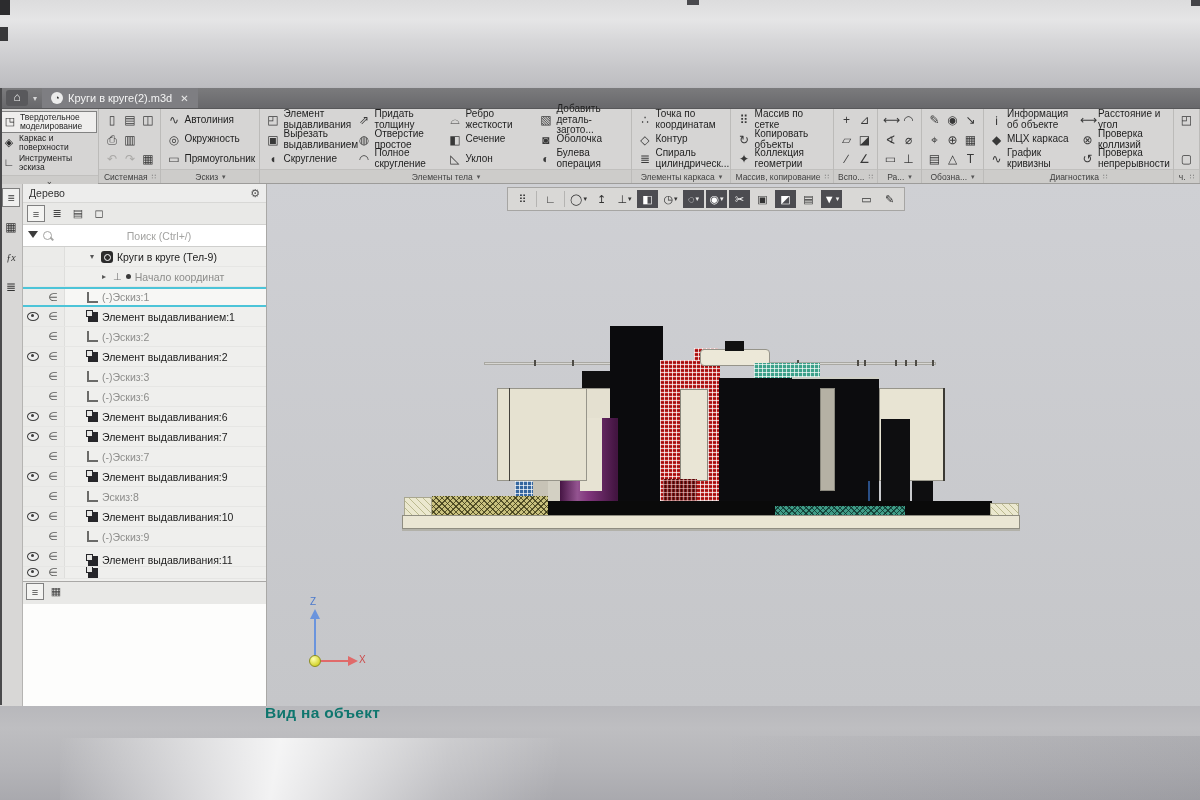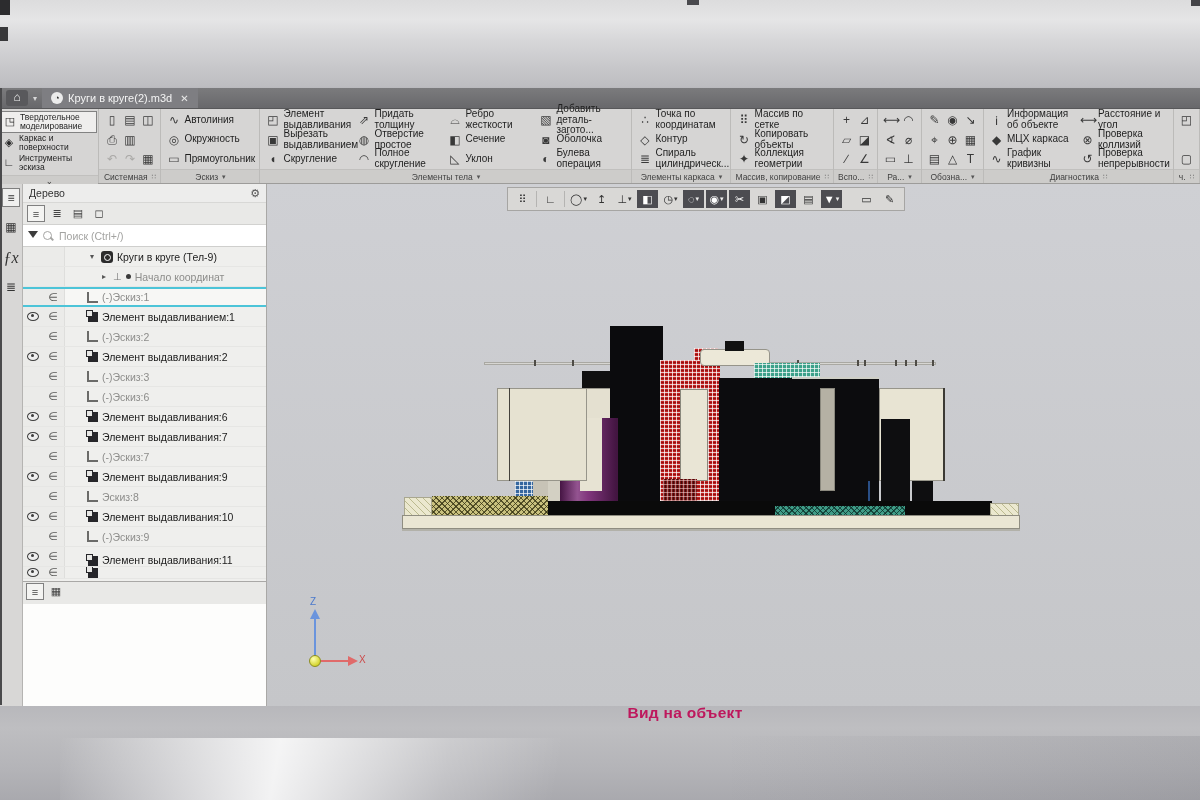--- a/index.html
+++ b/index.html
@@ -60,7 +60,7 @@
   .funnel{width:0;height:0;border-left:5px solid transparent;border-right:5px solid transparent;border-top:7px solid #3c3c3c;position:relative;top:-1px;}
   .mag{width:7px;height:7px;border:1.5px solid #a5a5a3;border-radius:50%;position:relative;}
   .mag::after{content:"";position:absolute;left:6px;top:6px;width:4px;height:1.5px;background:#a5a5a3;transform:rotate(45deg);}
-  .tp-search input{border:0;outline:0;flex:1;font-size:10.5px;color:#444;font-family:"Liberation Sans",sans-serif;background:transparent;}
+  .tp-search input{border:0;outline:0;flex:1;font-size:10.5px;color:#444;font-family:"Liberation Sans",sans-serif;background:transparent;text-align:center;}
   .tp-search input::placeholder{color:#a3a3a1;}
   .tp-rows{height:334px;background:#efefed;overflow:hidden;}
   .trow{height:20px;display:flex;align-items:stretch;background:#efefed;border-bottom:1px solid #e6e6e4;box-sizing:border-box;}

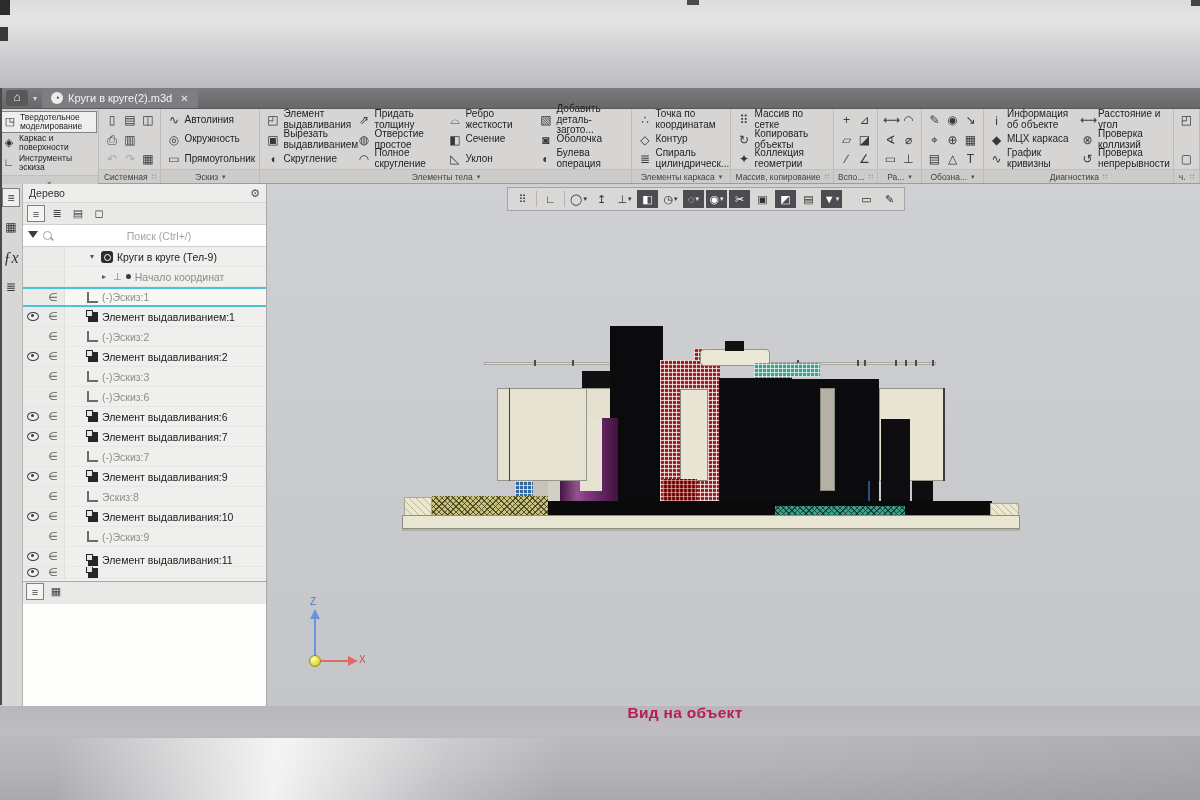--- a/index.html
+++ b/index.html
@@ -47,7 +47,7 @@
   .leftbar{width:22px;background:#d8d7d6;border-right:1px solid #b5b4b2;display:flex;flex-direction:column;align-items:center;padding-top:4px;gap:11px;}
   .lbico{width:18px;height:19px;font-size:12px;color:#333;text-align:center;line-height:19px;}
   .lbico.active{background:#efefee;border:1px solid #7f7f7f;box-sizing:border-box;}
-  .lbico .fx{font-style:italic;font-family:"Liberation Serif",serif;font-size:16px;}
+  .lbico .fx{font-style:italic;font-family:"Liberation Serif",serif;font-size:10px;}
 
   .treepanel{width:243px;display:flex;flex-direction:column;border-right:1px solid #a9a8a6;background:#fdfdfc;}
   .tp-head{height:18px;background:#ededec;border-bottom:1px solid #d8d8d6;display:flex;align-items:center;padding:0 6px;font-size:10.5px;color:#333;}

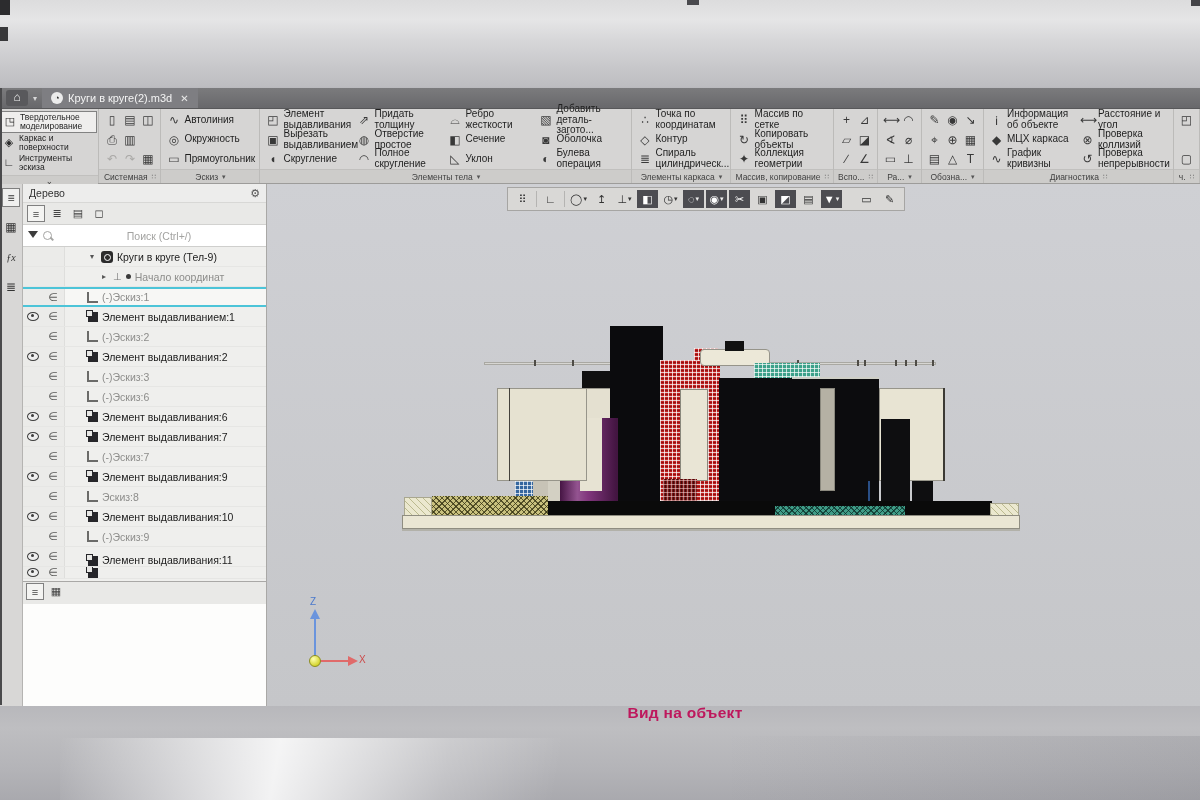--- a/index.html
+++ b/index.html
@@ -114,7 +114,7 @@
   .tlz{position:absolute;left:43px;top:412px;font-size:10px;color:#4b79cc;}
   .tlx{position:absolute;left:92px;top:470px;font-size:10px;color:#cc4b4b;}
 
-  .caption{position:absolute;left:265px;top:704px;width:840px;text-align:center;font-size:15.5px;font-weight:bold;color:#be185d;letter-spacing:.3px;}
+  .caption{position:absolute;left:265px;top:704px;width:840px;font-size:15.5px;font-weight:bold;color:#0f766e;letter-spacing:.3px;}
 </style>
 </head>
 <body>

